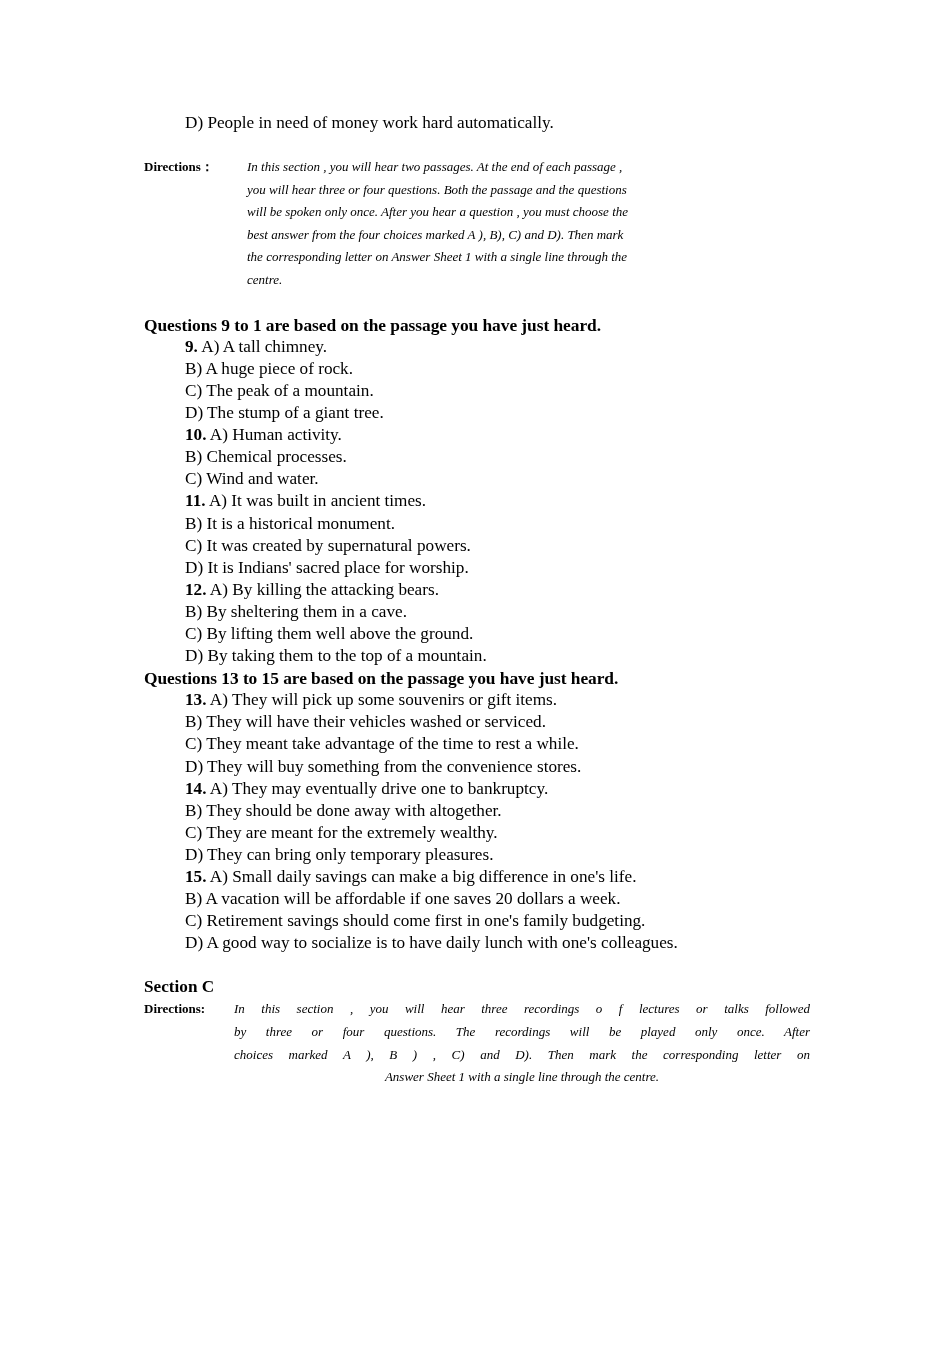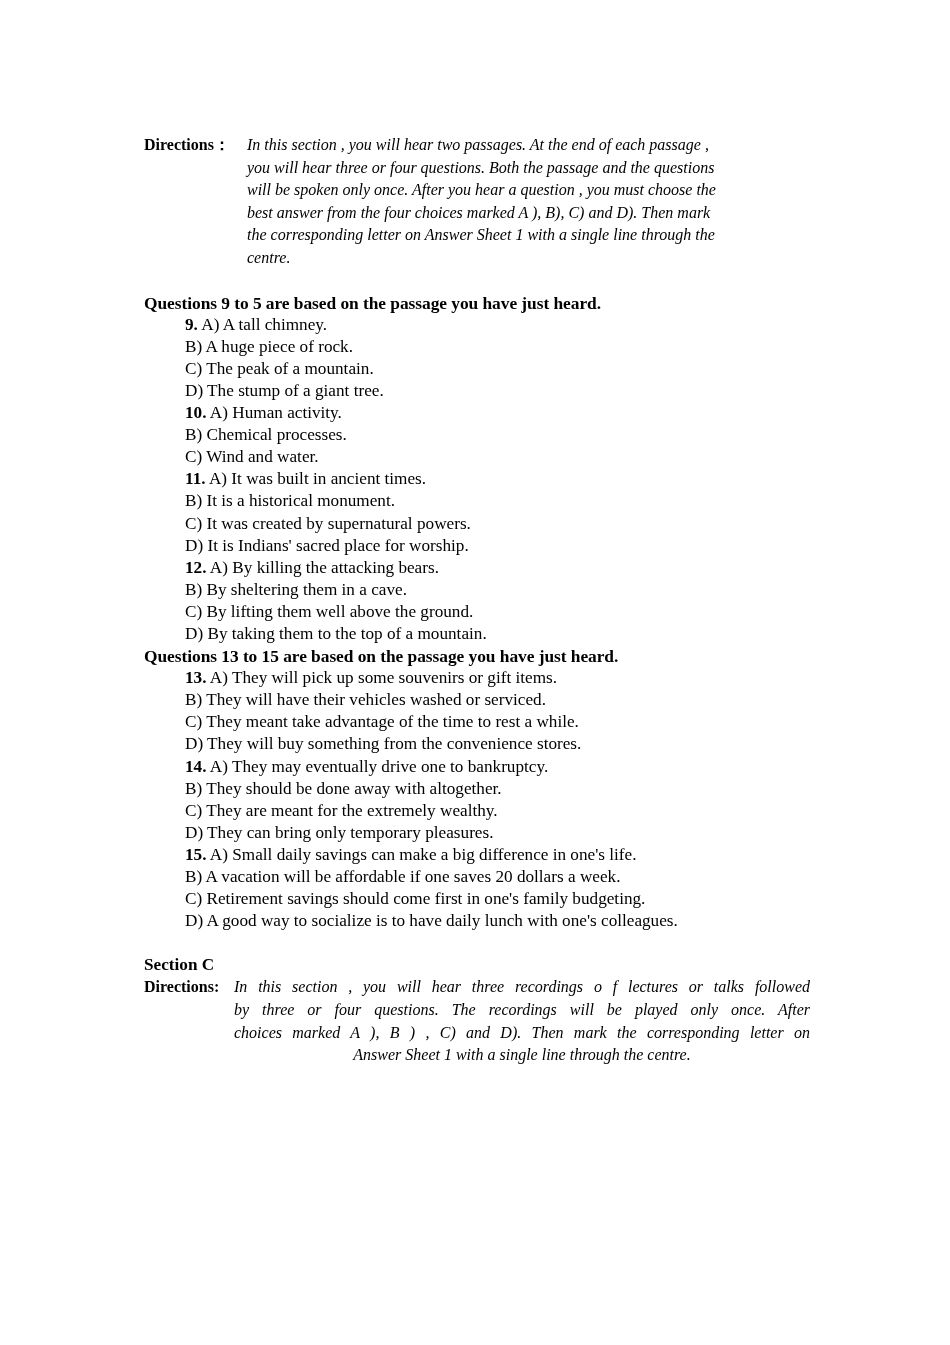--- a/index.html
+++ b/index.html
@@ -90,6 +90,7 @@
 <div class="page">
   <div class="content">
 
+    <div class="line opt-line">D) People in need of money work hard automatically.</div>
 
     <div class="gap-lg"></div>
 

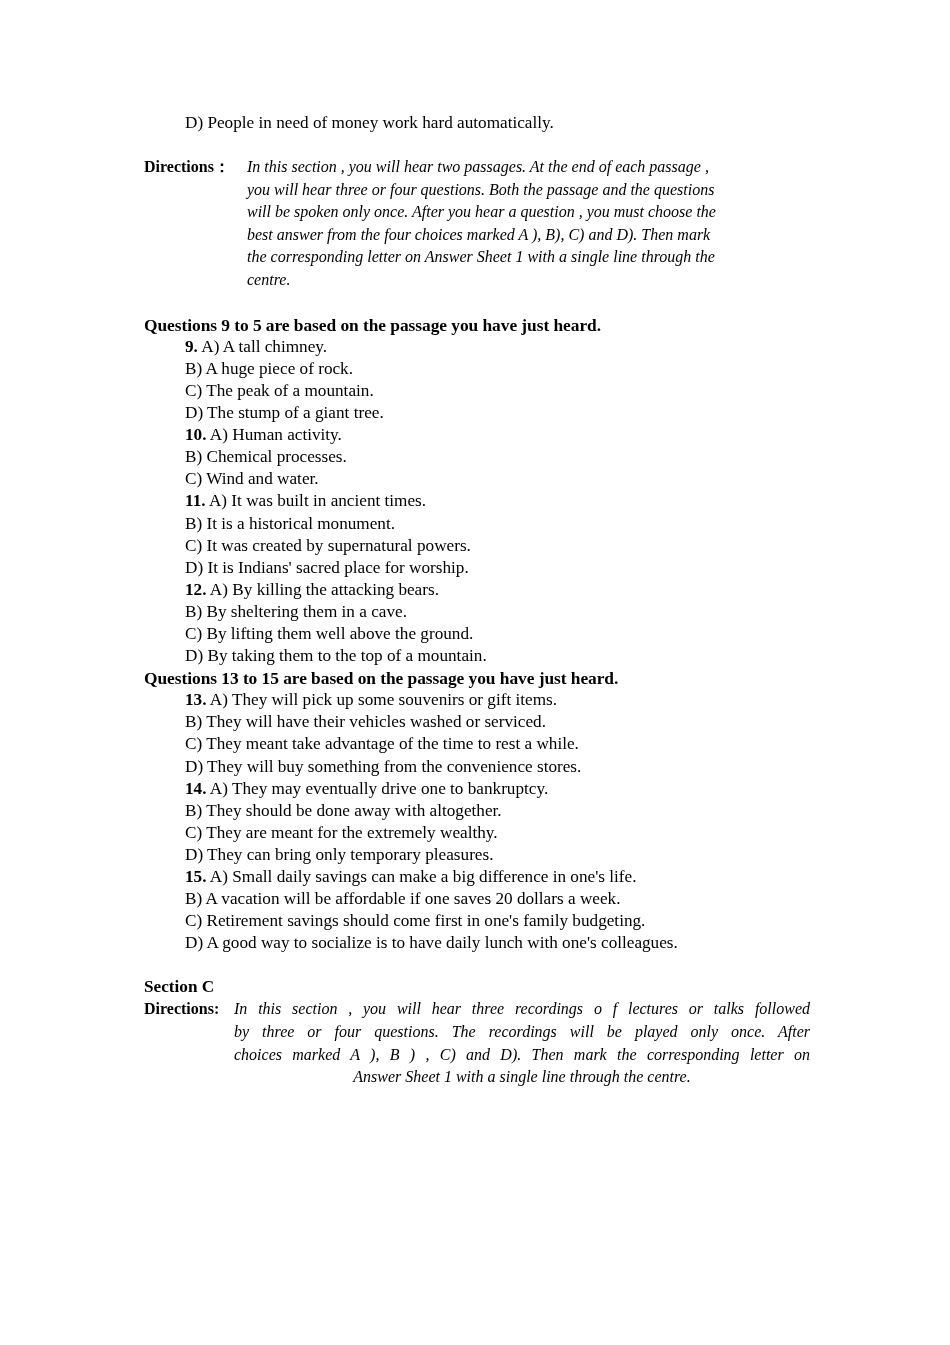--- a/index.html
+++ b/index.html
@@ -58,7 +58,7 @@
   .directions {
     display: flex;
     align-items: flex-start;
-    font-size: 16px;
+    font-size: 13px;
     line-height: 22.6px;
   }
   .directions .dir-label {

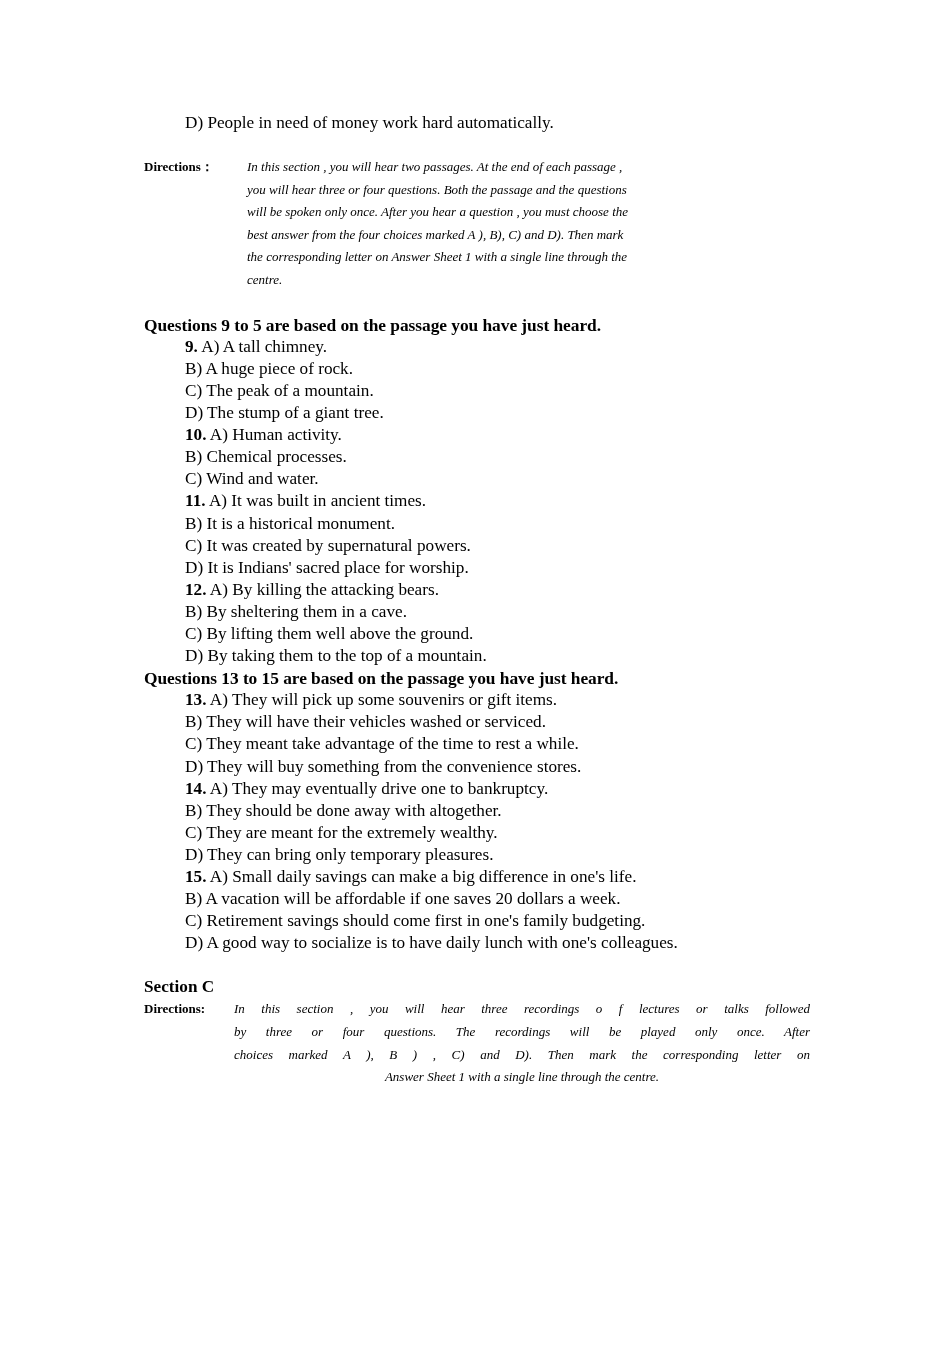--- a/index.html
+++ b/index.html
@@ -109,7 +109,7 @@
 
     <div class="gap-lg"></div>
 
-    <div class="q-heading">Questions 9 to 5 are based on the passage you have just heard.</div>
+    <div class="q-heading">Questions 9 to 1 are based on the passage you have just heard.</div>
 
     <div>
       <div class="line opt-line"><span class="num">9.</span><span> </span><span>A) A tall chimney.</span></div>

